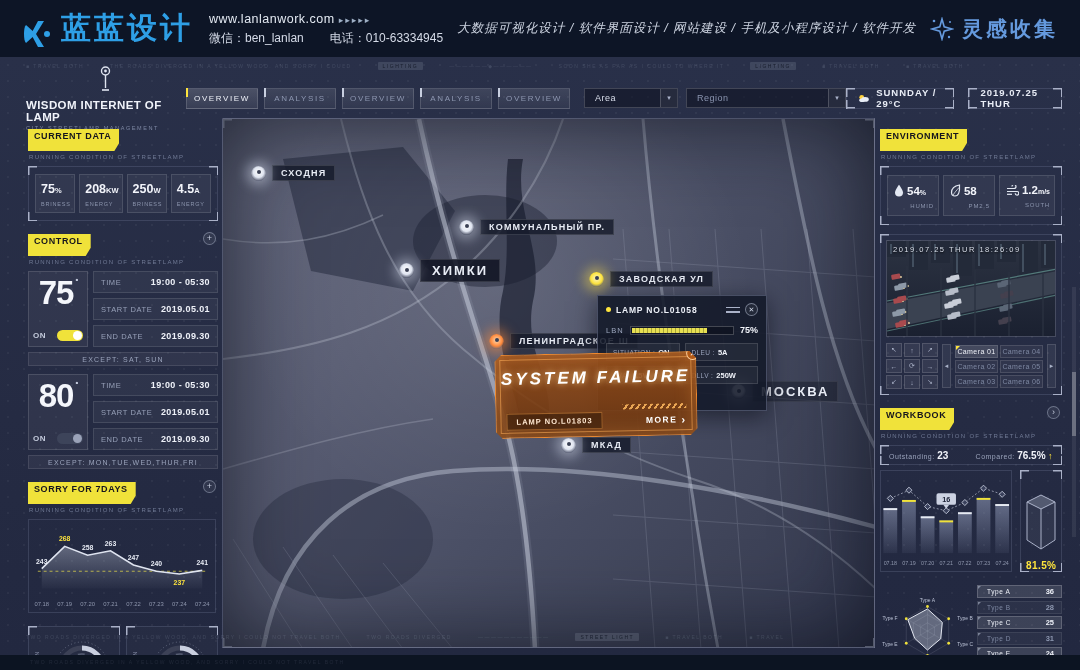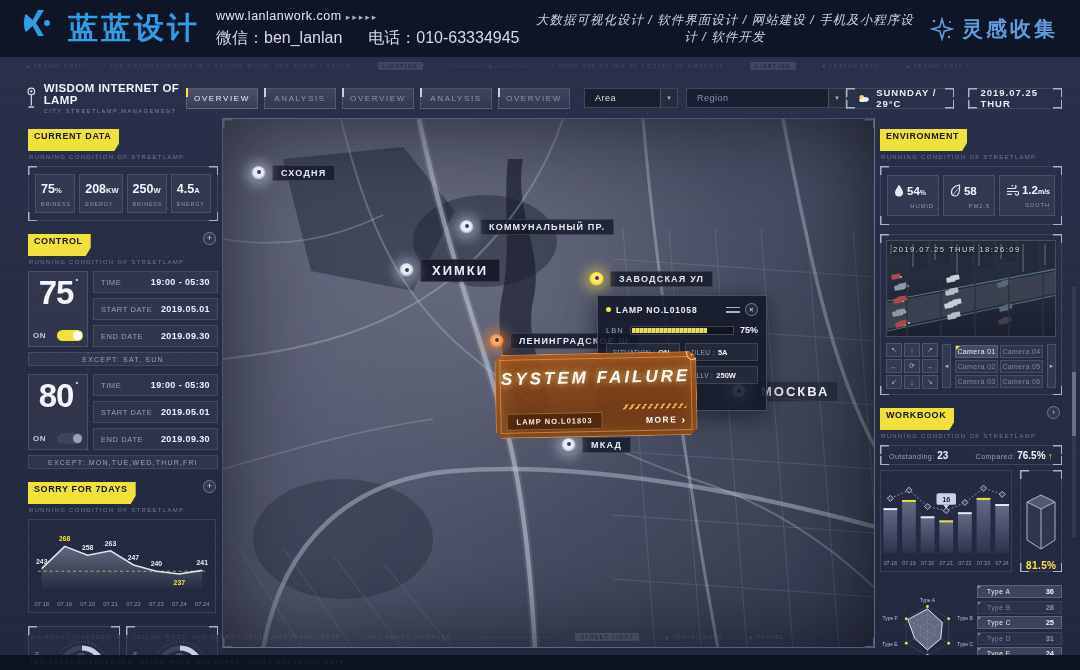--- a/index.html
+++ b/index.html
@@ -10,7 +10,7 @@
   
   .promo { position:absolute; left:0; top:0; width:1080px; height:57px; background:#0d1526;
     display:flex; align-items:center; padding:0 22px; z-index:50; }
-  .logo-wrap { display:flex; align-items:flex-start; gap:12px; }
+  .logo-wrap { display:flex; align-items:flex-end; gap:5px; }
   .logo-text { font-size:30px; font-weight:bold; color:#2e9fe6; letter-spacing:3px; }
   .contact-col { margin-left:16px; line-height:1.5; }
   .contact-site { font-size:12.5px; color:#e3e9f2; letter-spacing:.5px; }

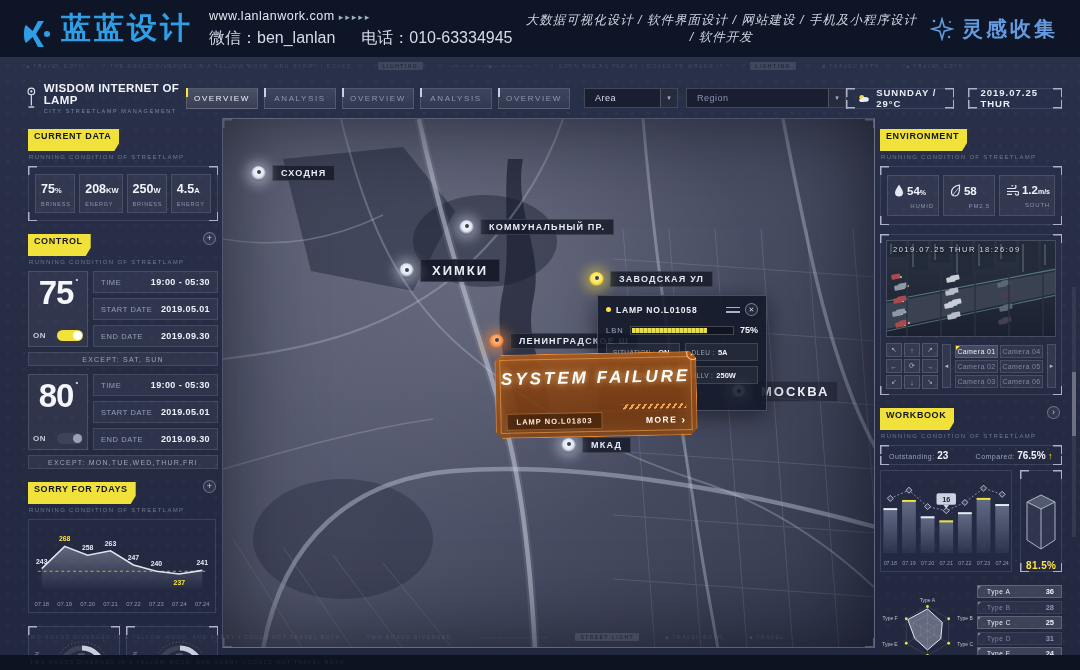--- a/index.html
+++ b/index.html
@@ -15,7 +15,7 @@
   .contact-col { margin-left:16px; line-height:1.5; }
   .contact-site { font-size:12.5px; color:#e3e9f2; letter-spacing:.5px; }
   .contact-site .arrows { color:#9fb0c6; font-size:9px; letter-spacing:2px; }
-  .contact-line { font-size:16px; color:#d5dbe8; }
+  .contact-line { font-size:12px; color:#d5dbe8; }
   .contact-line span + span { margin-left:26px; }
   .services { flex:1; text-align:center; font-size:12.5px; font-style:italic; color:#ccd3e0; letter-spacing:1px; padding:0 12px; }
   .collect { display:flex; align-items:center; gap:8px; }

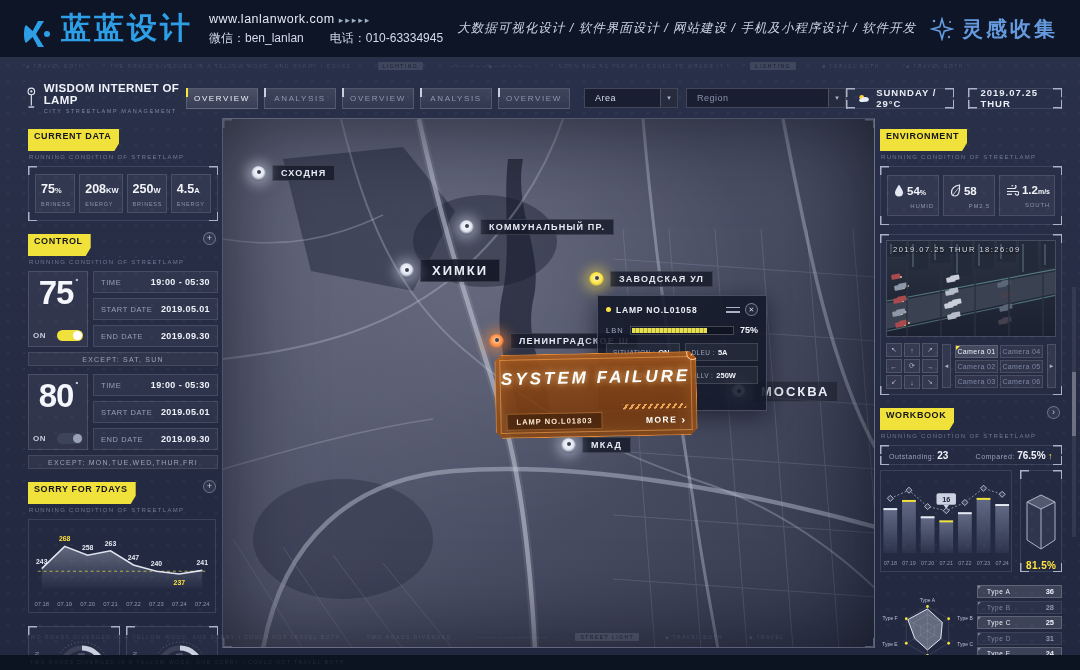--- a/index.html
+++ b/index.html
@@ -36,7 +36,7 @@
 
   
   .topbar { position:absolute; left:26px; top:26px; right:18px; height:30px; display:flex; align-items:center; }
-  .brand { display:flex; align-items:center; gap:7px; width:196px; }
+  .brand { display:flex; align-items:center; gap:7px; width:196px;flex-direction:column; }
   .brand-title { font-size:11.5px; font-weight:bold; color:#f0f3fa; letter-spacing:.4px; }
   .brand-sub { font-size:5.5px; color:#7d87a3; letter-spacing:1.6px; margin-top:2px; }
   .tabs { display:flex; gap:6px; }

